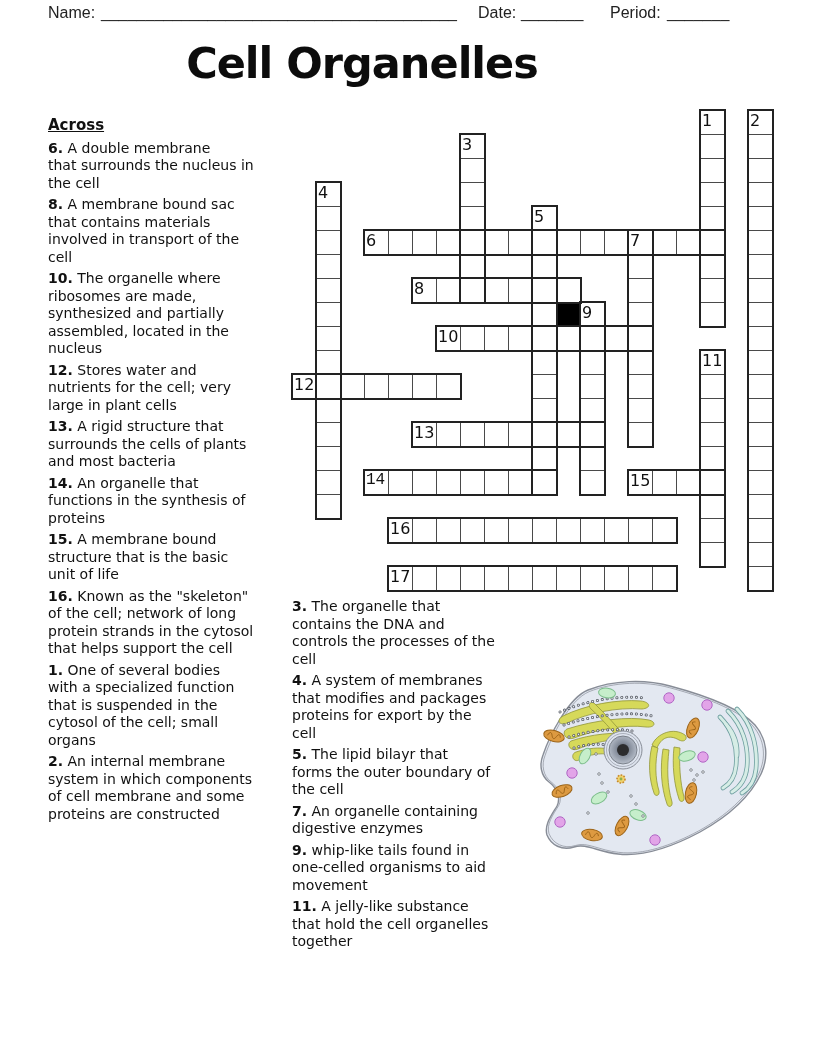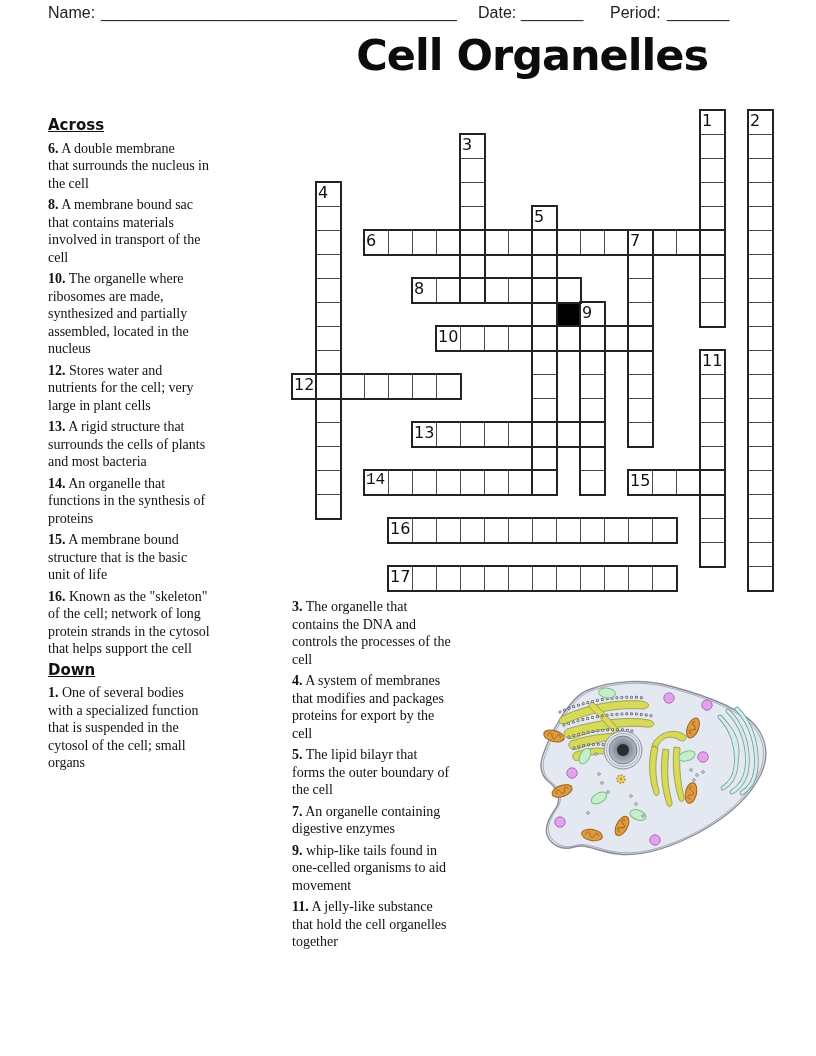--- a/index.html
+++ b/index.html
@@ -8,7 +8,7 @@
   
   .hdr span{position:absolute;top:4px;font:16px "Liberation Sans",sans-serif;color:#222;white-space:pre;}
   
-  .title{position:absolute;top:30px;left:0;width:708px;margin:0;text-align:right;
+  .title{position:absolute;top:30px;left:0;width:708px;margin:8px;text-align:center;
          font:bold 43px "DejaVu Sans",sans-serif;color:#0c0c0c;letter-spacing:-1px;}
   
   .clues{position:absolute;font-size:14px;line-height:17.5px;}

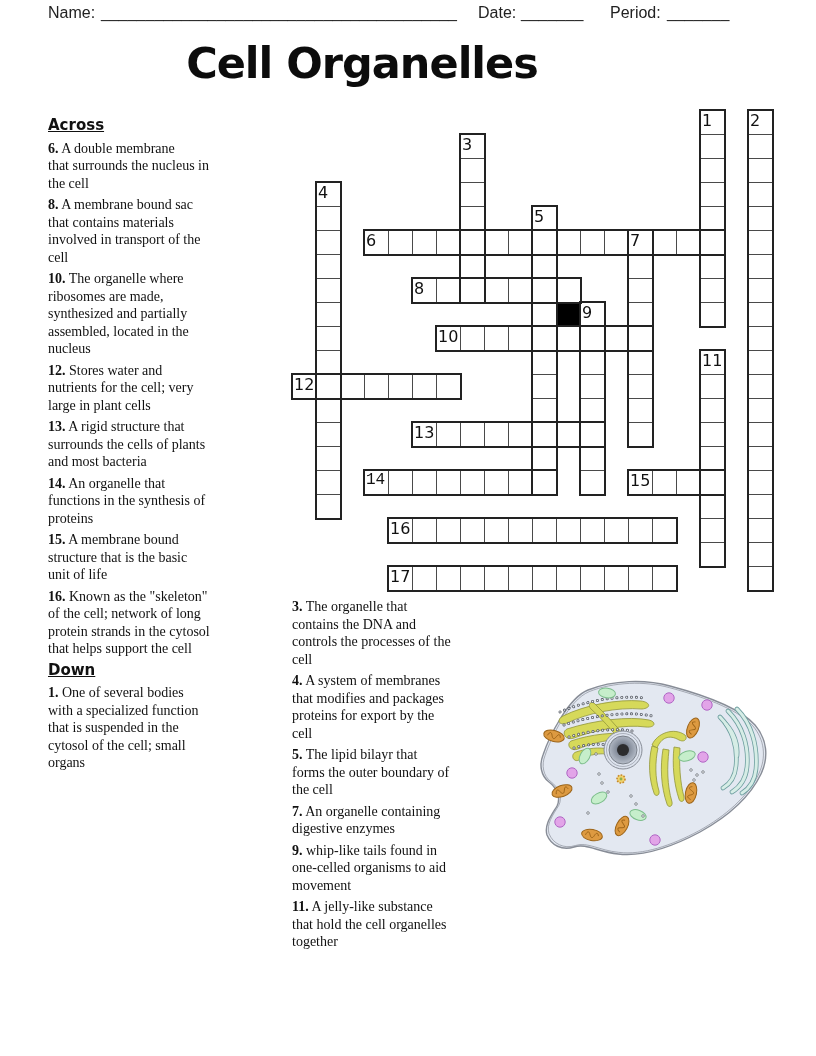--- a/index.html
+++ b/index.html
@@ -13,7 +13,7 @@
   
   .clues{position:absolute;font-size:14px;line-height:17.5px;}
   .chead{font-size:15px;font-weight:bold;text-decoration:underline;margin:0 0 5px 0;}
-  .clue{margin:0 0 4px 0;font-family:Liberation Serif, serif;}
+  .clue{margin:0 0 4px 0;}
   .clue .cn{font-weight:bold;}
   .clue .ct{white-space:pre-line;}
   

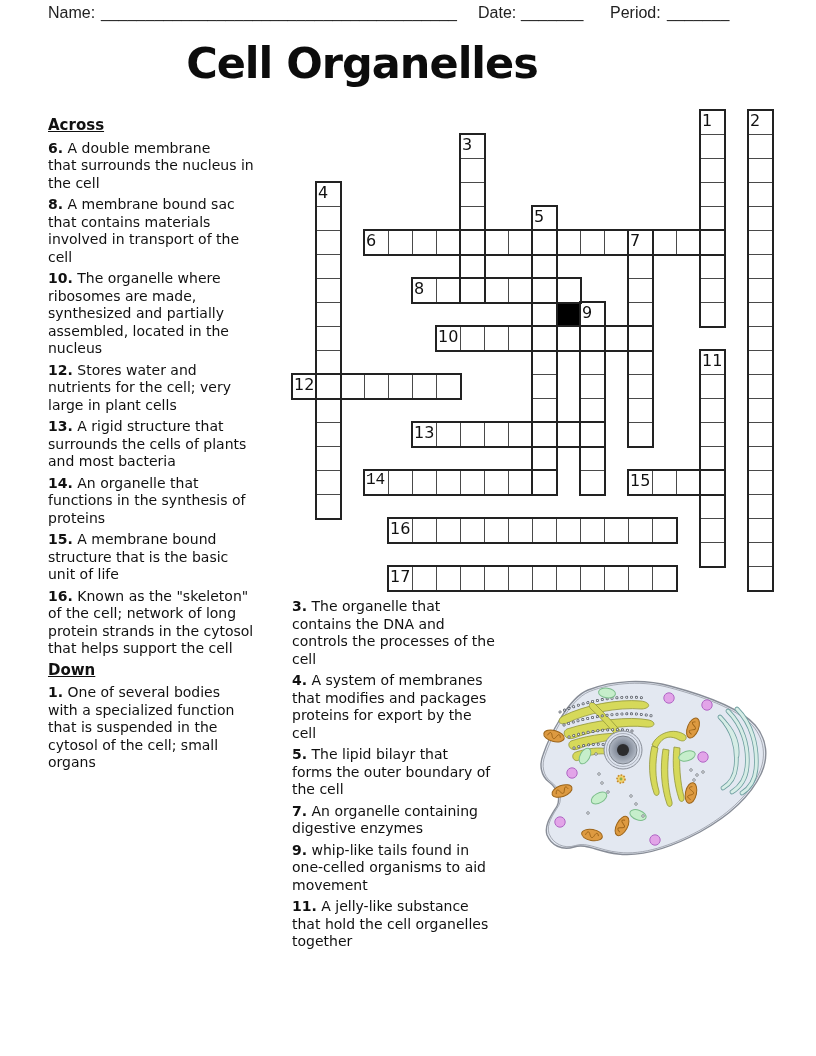--- a/index.html
+++ b/index.html
@@ -74,7 +74,6 @@
 of the cell; network of long
 protein strands in the cytosol
 that helps support the cell</span></div>
-      <div class="chead">Down</div>
       <div class="clue"><b class="cn">1.</b><span class="ct"> One of several bodies
 with a specialized function
 that is suspended in the

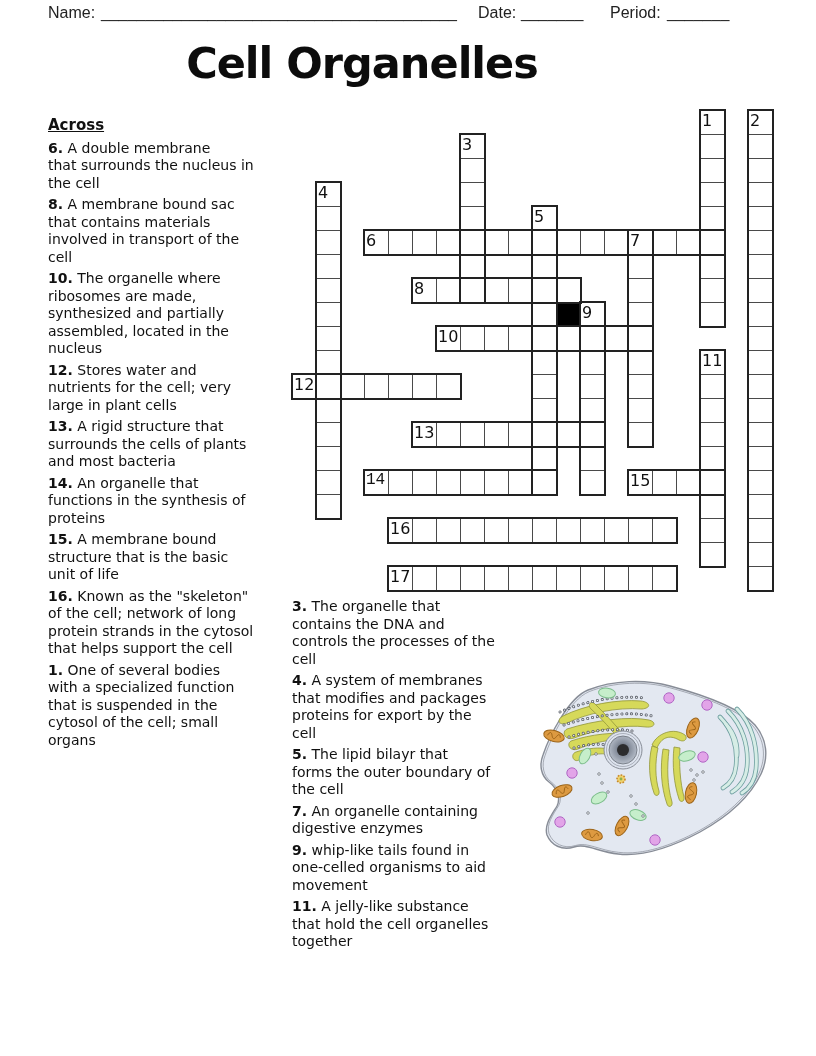--- a/index.html
+++ b/index.html
@@ -79,6 +79,10 @@
 that is suspended in the
 cytosol of the cell; small
 organs</span></div>
+      <div class="clue"><b class="cn">2.</b><span class="ct"> An internal membrane
+system in which components
+of cell membrane and some
+proteins are constructed</span></div>
     </div>
 
   <div class="clues" id="cluecol2" style="left:292px;top:598px;width:254px">

